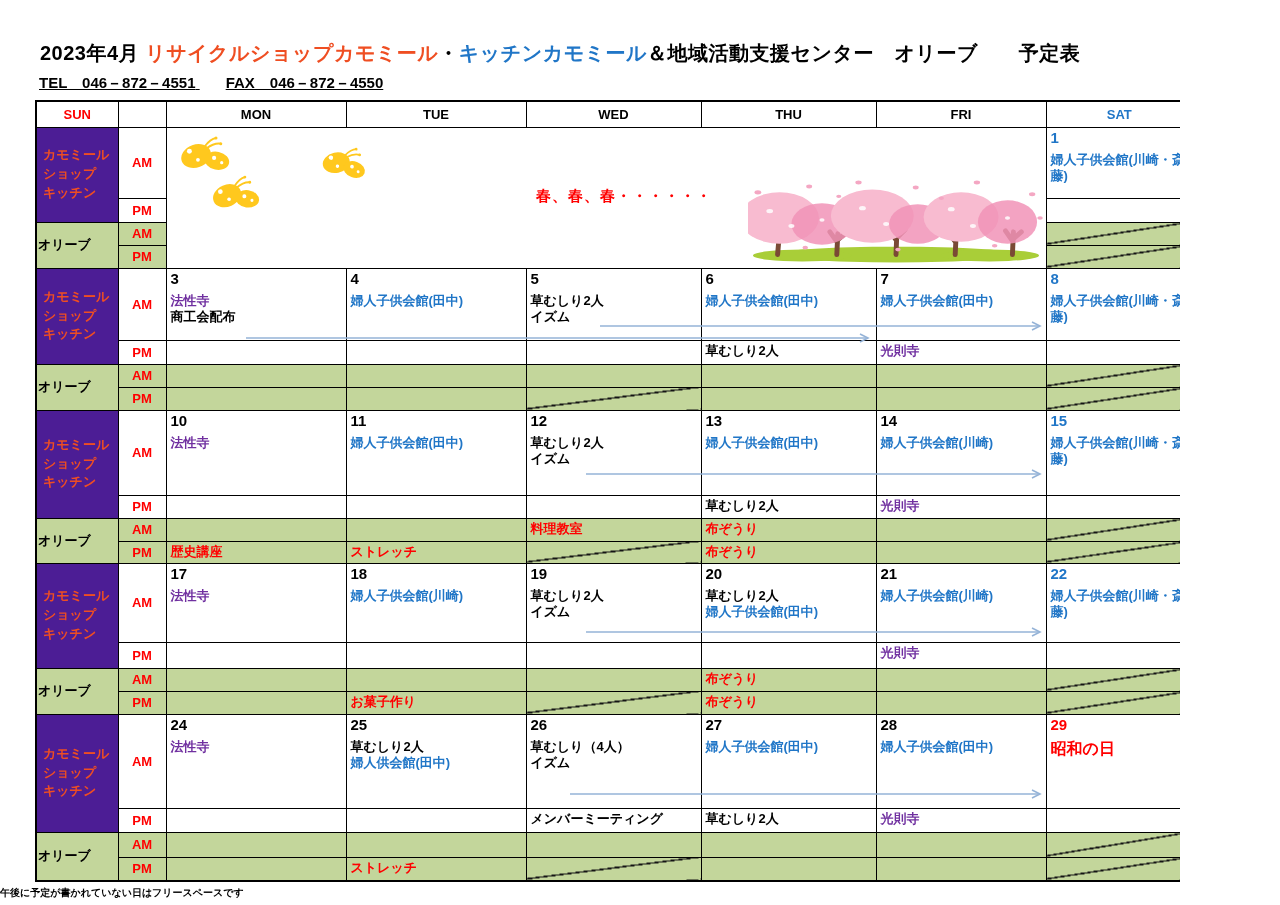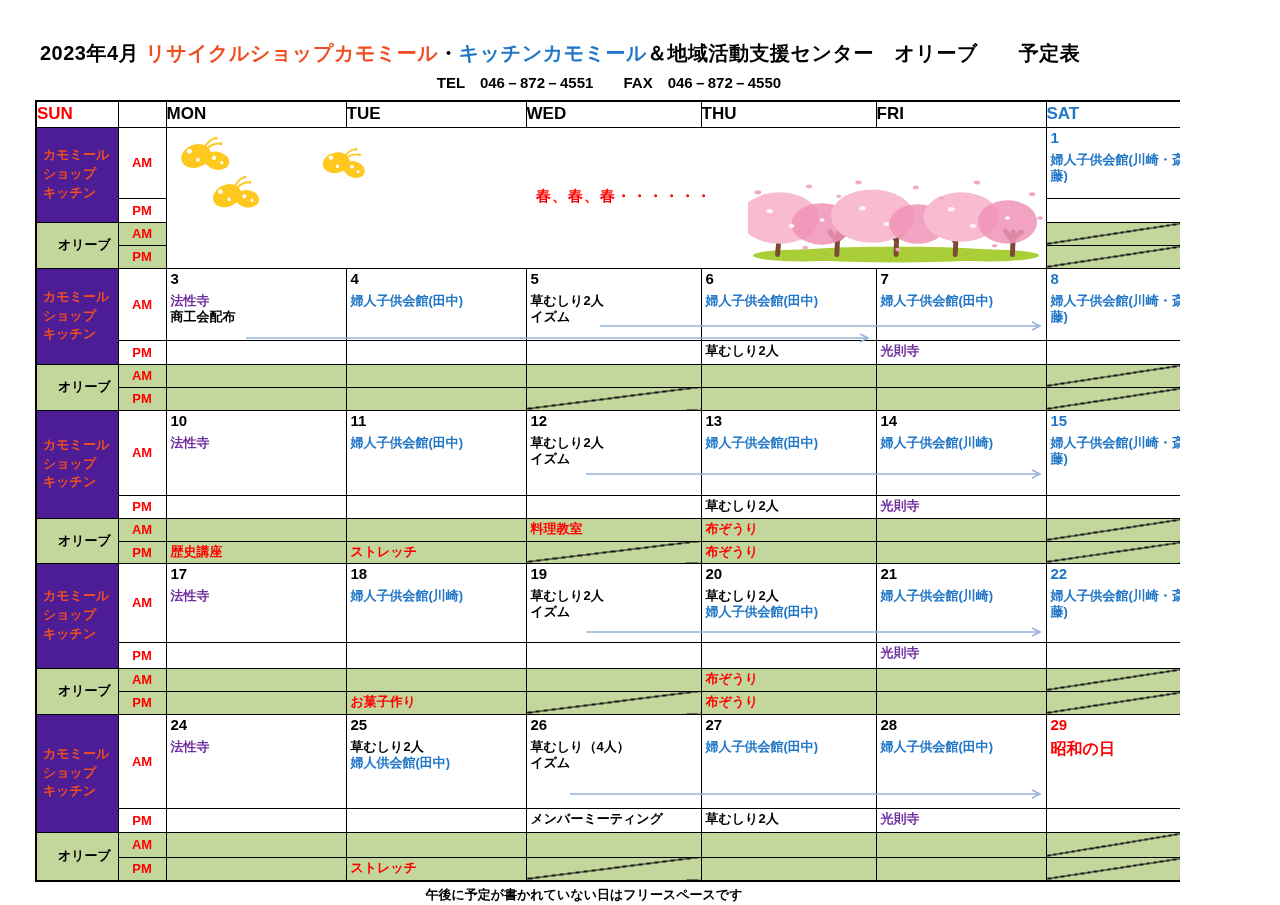--- a/index.html
+++ b/index.html
@@ -10,7 +10,7 @@
   .title{position:absolute;left:40px;top:18px;font-size:20px;font-weight:bold;white-space:nowrap;letter-spacing:.5px;}
   .title .t-shop{color:var(--orange);}
   .title .t-kitchen{color:var(--blue);}
-  .contact{position:absolute;top:52px;left:0;width:1192px;text-align:center;font-size:15px;font-weight:bold;white-space:nowrap;}
+  .contact{position:absolute;top:52px;left:13px;width:1192px;text-align:left;font-size:15px;font-weight:bold;white-space:nowrap;text-decoration:underline;}
   .contact span{margin-left:26px;}
 
   

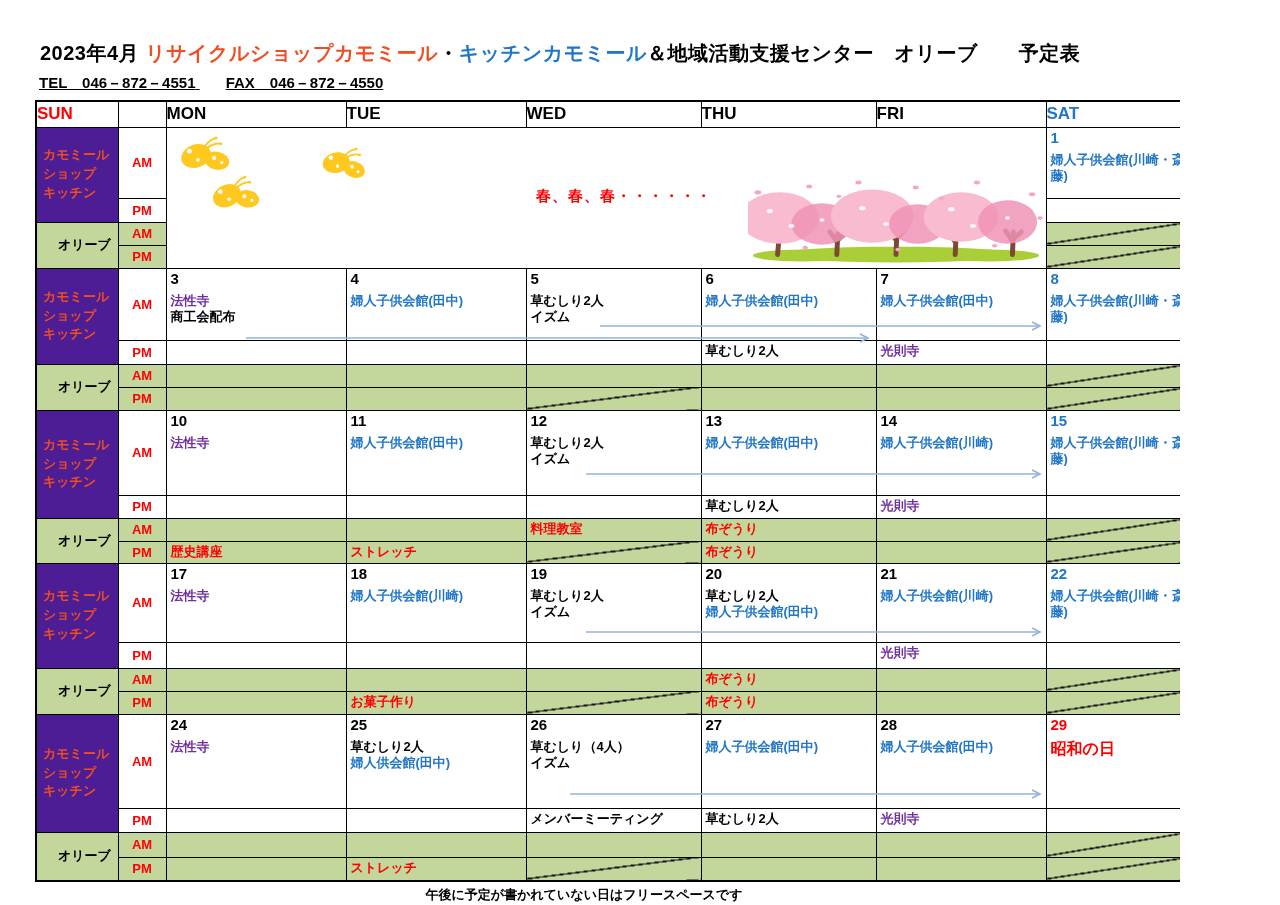--- a/index.html
+++ b/index.html
@@ -17,7 +17,7 @@
   .calendar{position:absolute;left:35px;top:78px;}
   table{border-collapse:collapse;table-layout:fixed;width:1157px;border:2px solid #000;}
   td{border:1.5px solid #000;padding:0;vertical-align:top;overflow:hidden;}
-  .hdr td{font-size:17px;font-weight:bold;text-align:left;vertical-align:middle;}
+  .hdr td{font-size:13px;font-weight:bold;text-align:center;vertical-align:middle;}
   .h-red{color:var(--red);} .h-blue{color:var(--blue);}
   .lblK{color:var(--orange);font-weight:bold;font-size:13px;line-height:1.45;
         padding:2px 2px 2px 6px;vertical-align:middle;background:#4c1d95;}

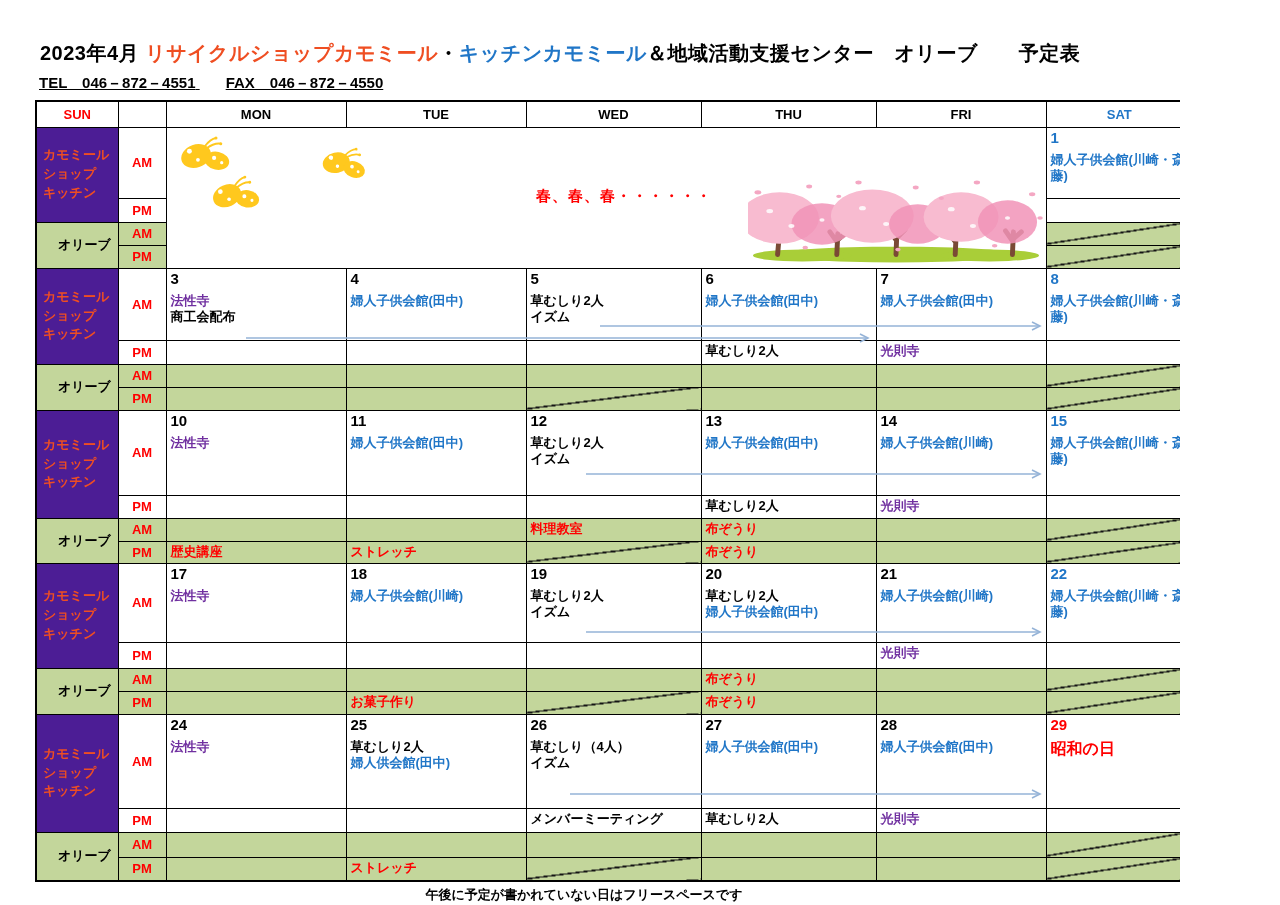--- a/index.html
+++ b/index.html
@@ -21,7 +21,7 @@
   .h-red{color:var(--red);} .h-blue{color:var(--blue);}
   .lblK{color:var(--orange);font-weight:bold;font-size:13px;line-height:1.45;
         padding:2px 2px 2px 6px;vertical-align:middle;background:#4c1d95;}
-  .lblO{background:var(--green);font-weight:bold;font-size:13px;padding:2px 2px 2px 21px;vertical-align:middle;}
+  .lblO{background:var(--green);font-weight:bold;font-size:13px;padding:2px 2px 2px 1px;vertical-align:middle;}
   .ampm{color:var(--red);font-weight:bold;font-size:13px;text-align:center;vertical-align:middle;}
   .green{background:var(--green);}
   .diag{background-image:linear-gradient(to bottom right,

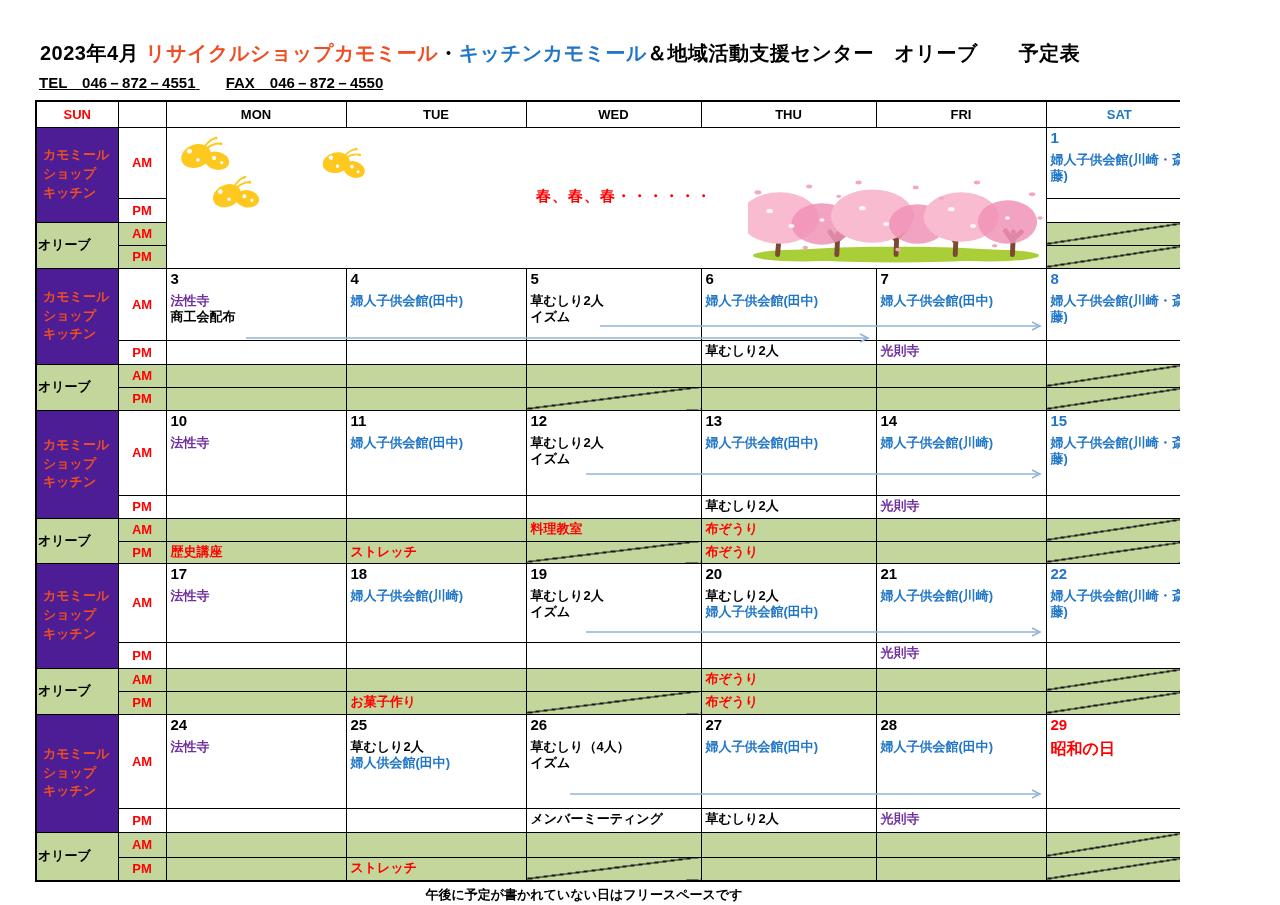--- a/index.html
+++ b/index.html
@@ -39,7 +39,7 @@
   .overlay{position:absolute;left:0;top:0;pointer-events:none;}
   .spring{position:absolute;left:536px;top:165px;color:var(--red);font-size:15px;font-weight:bold;letter-spacing:1px;white-space:nowrap;text-align:right;}
   .deco{position:absolute;pointer-events:none;}
-  .footnote{position:absolute;top:864px;left:0;width:1168px;text-align:center;font-size:13px;font-weight:bold;}
+  .footnote{position:absolute;top:864px;left:0;width:1168px;text-align:left;font-size:10px;font-weight:bold;}
 </style>
 </head>
 <body>

